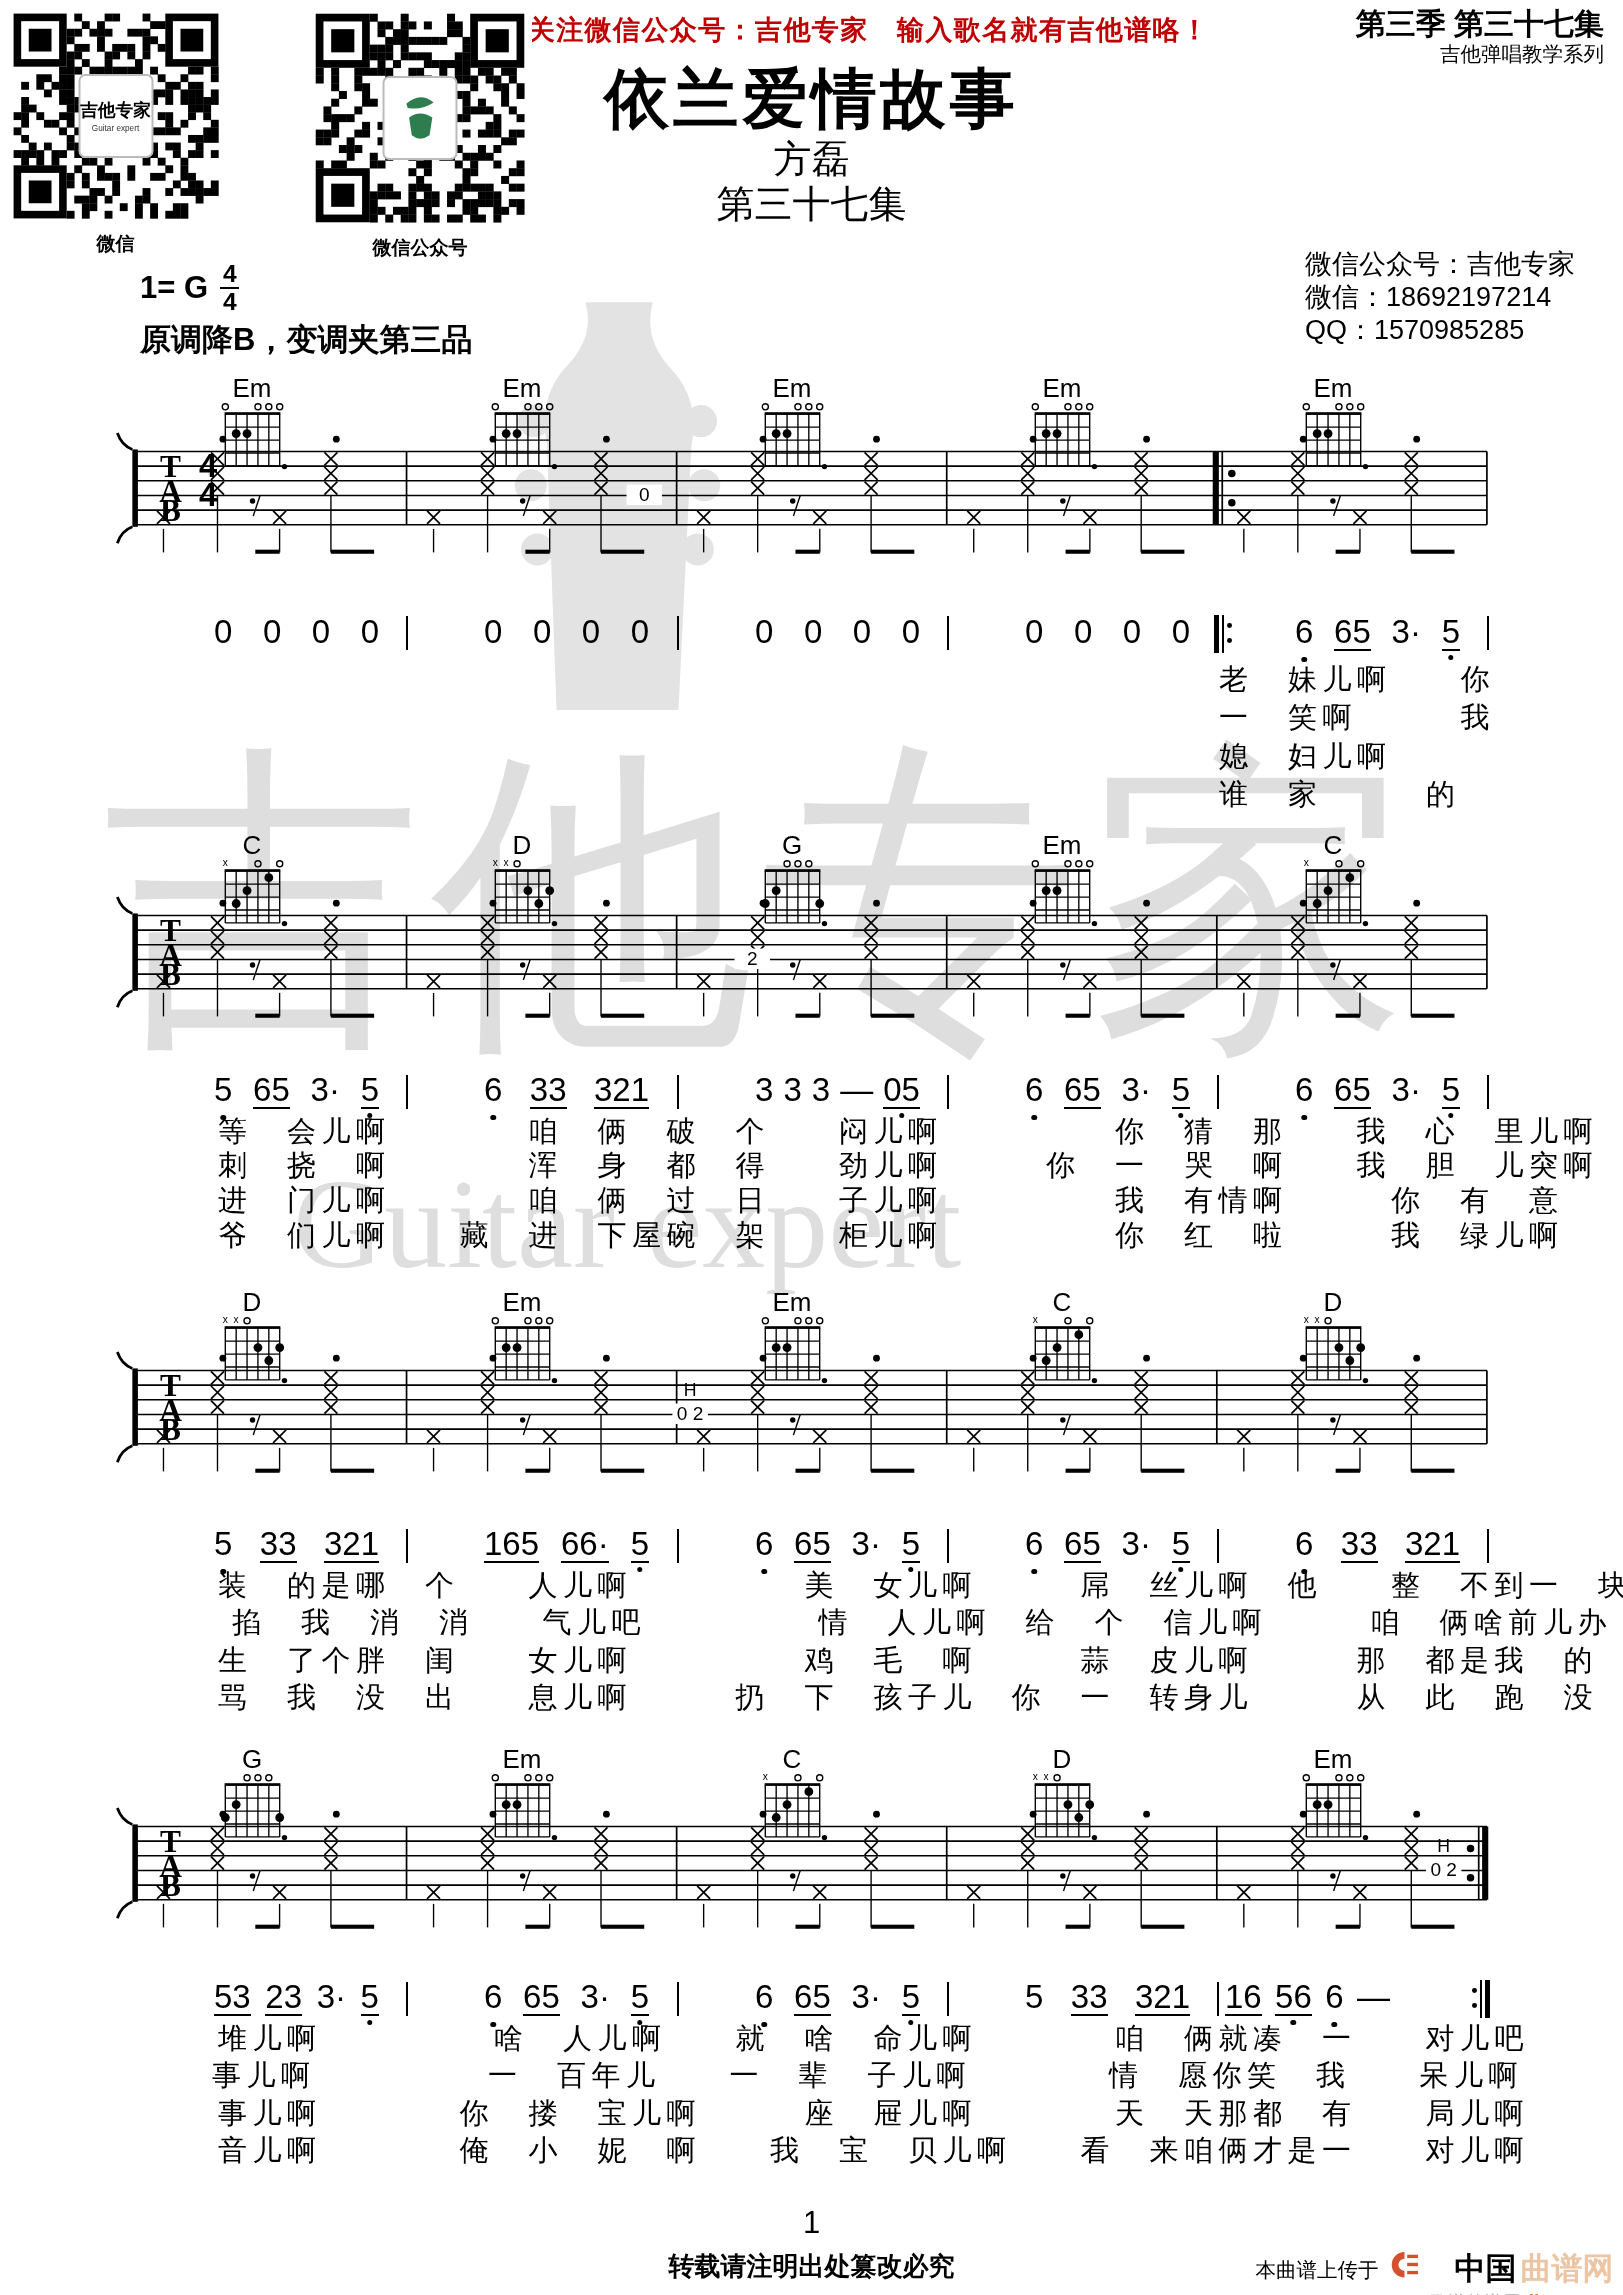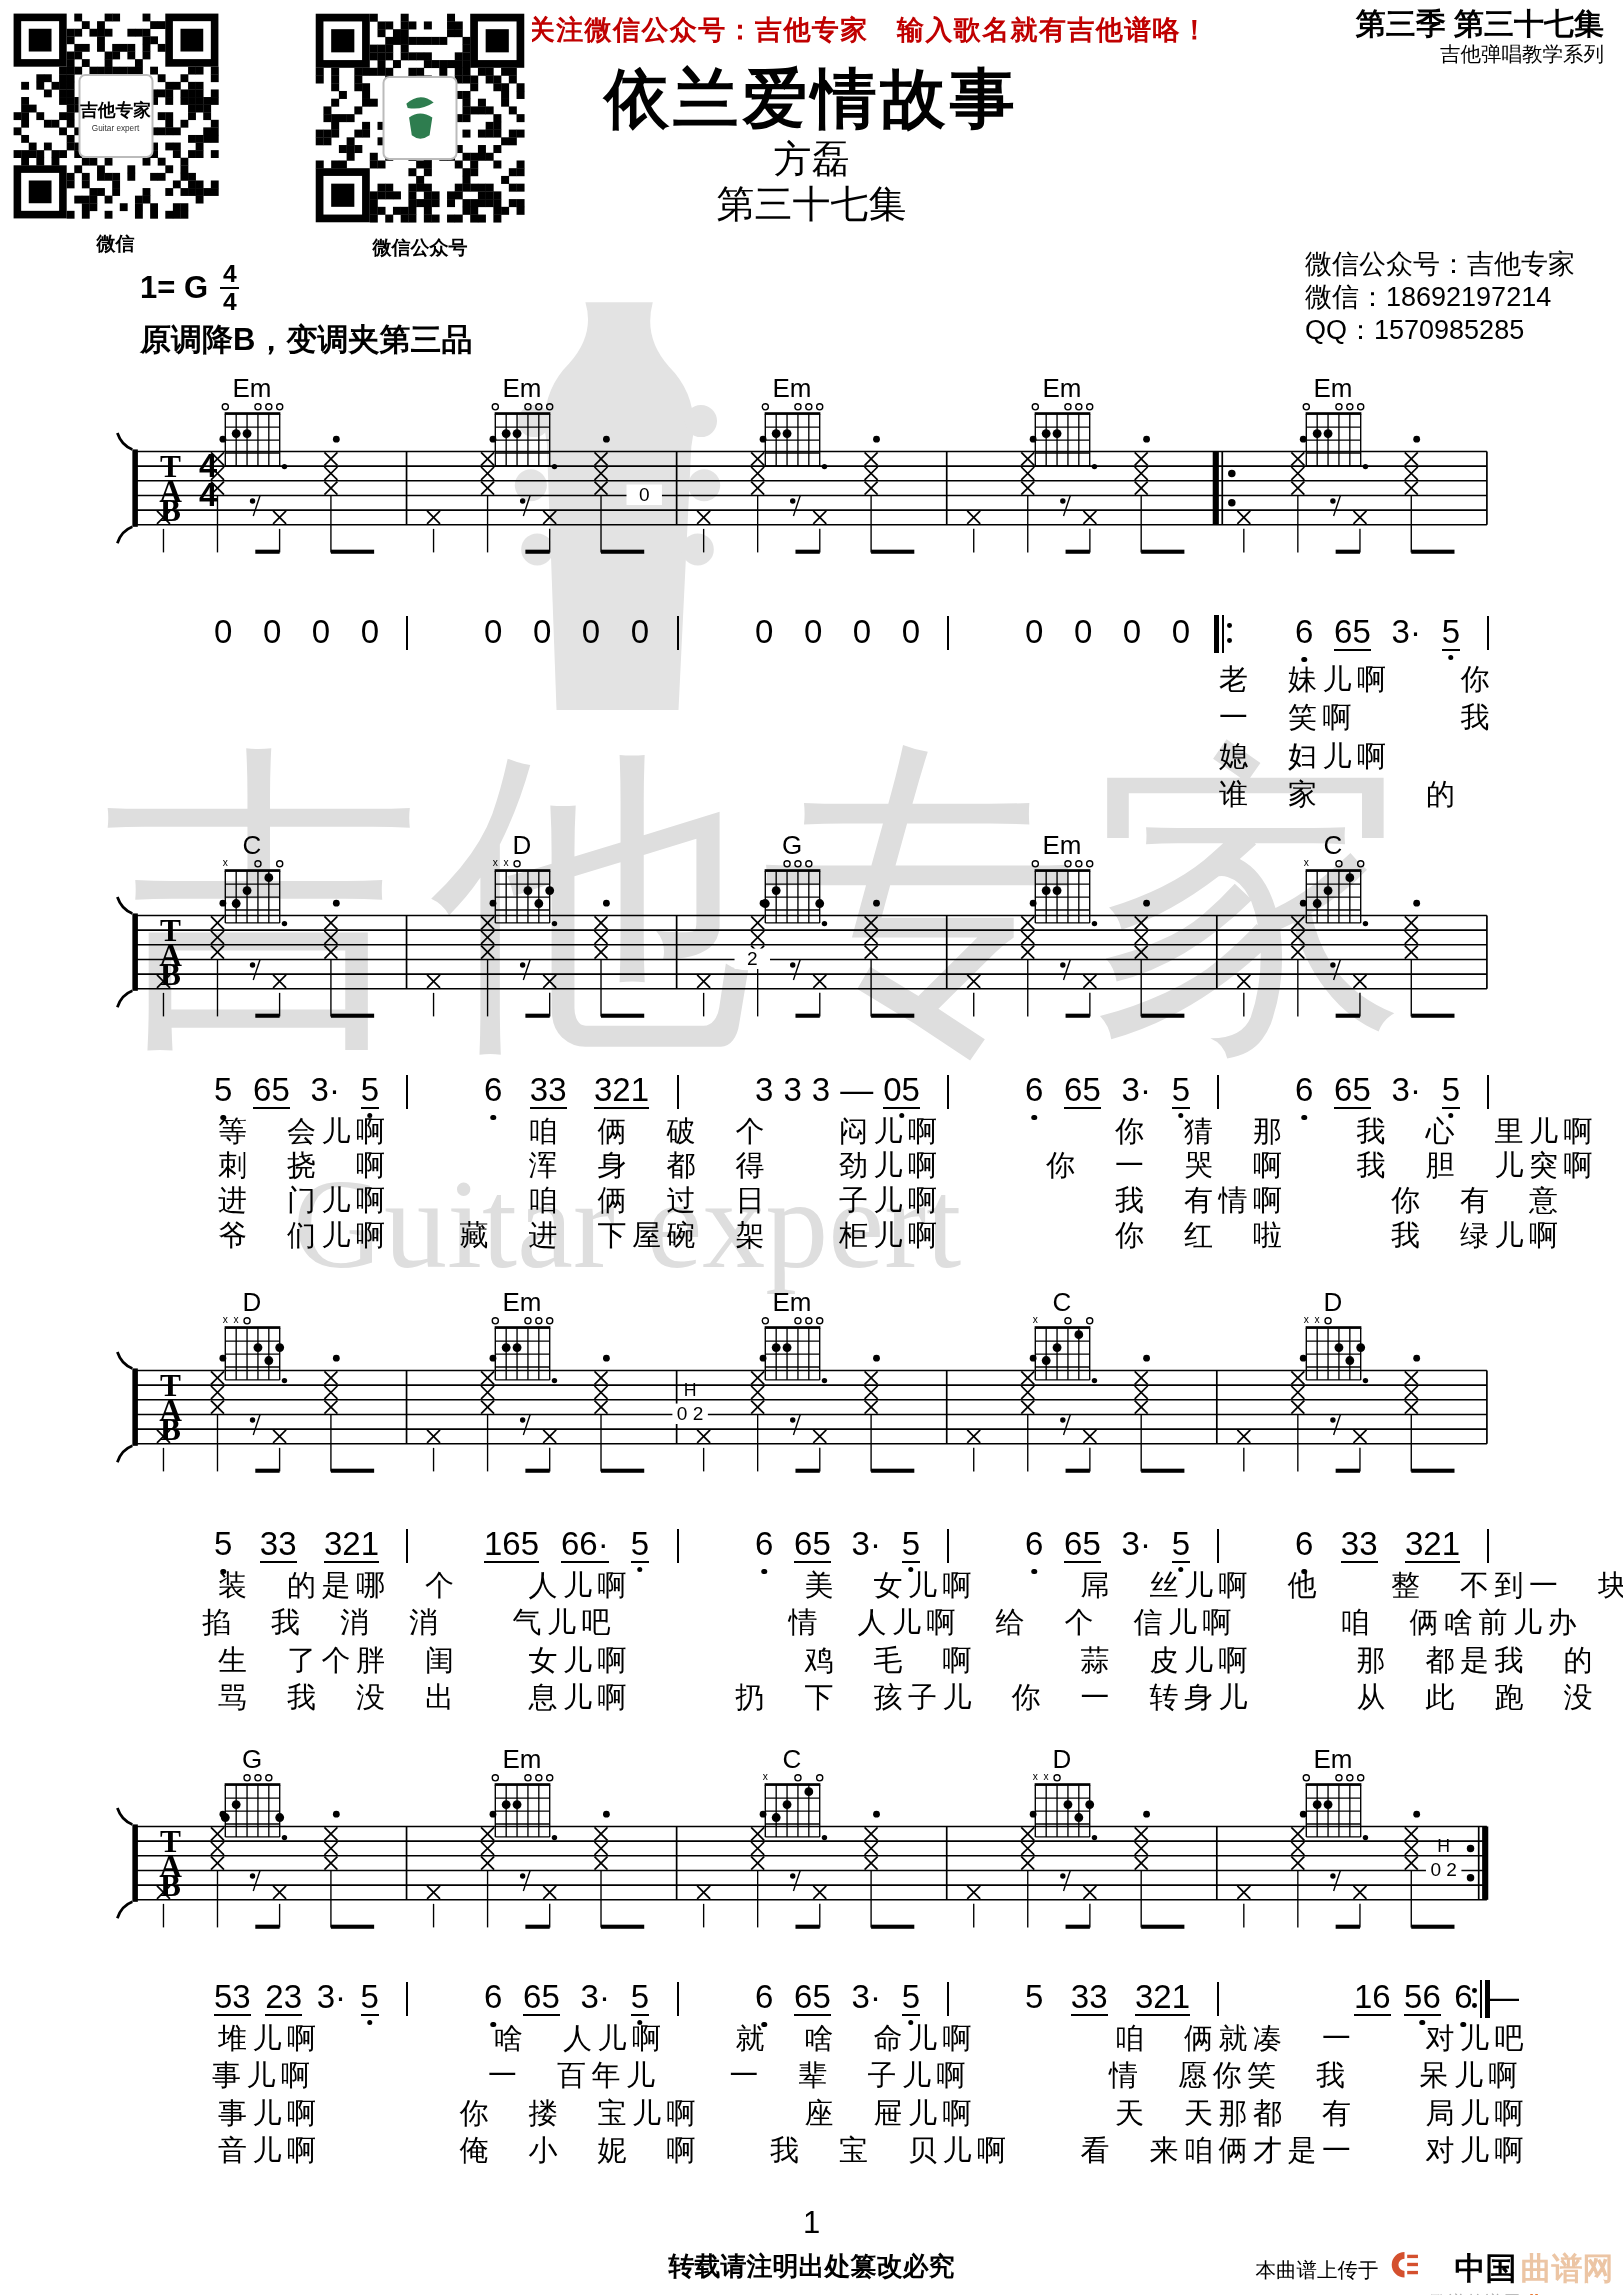--- a/index.html
+++ b/index.html
@@ -1524,7 +1524,7 @@
       <div class="num-bar" style="left: 1217px; top: 1529px; height: 34px;"></div>
       <div class="num-bar" style="left: 1487px; top: 1529px; height: 34px;"></div>
       <div class="lyr" style="left: 218px; top: 1566px;">装　的是哪　个　　人儿啊　　　　　美　女儿啊　　　屌　丝儿啊　他　　整　不到一　块</div>
-      <div class="lyr" style="left: 202px; top: 1603px; text-align: right;">掐　我　消　消　　气儿吧　　　　　情　人儿啊　给　个　信儿啊　　　咱　俩啥前儿办</div>
+      <div class="lyr" style="left: 232px; top: 1603px; text-align: right;">掐　我　消　消　　气儿吧　　　　　情　人儿啊　给　个　信儿啊　　　咱　俩啥前儿办</div>
       <div class="lyr" style="left: 218px; top: 1641px;">生　了个胖　闺　　女儿啊　　　　　鸡　毛　啊　　　蒜　皮儿啊　　　那　都是我　的</div>
       <div class="lyr" style="left: 218px; top: 1678px; text-align: right;">骂　我　没　出　　息儿啊　　　扔　下　孩子儿　你　一　转身儿　　　从　此　跑　没</div>
     </div>

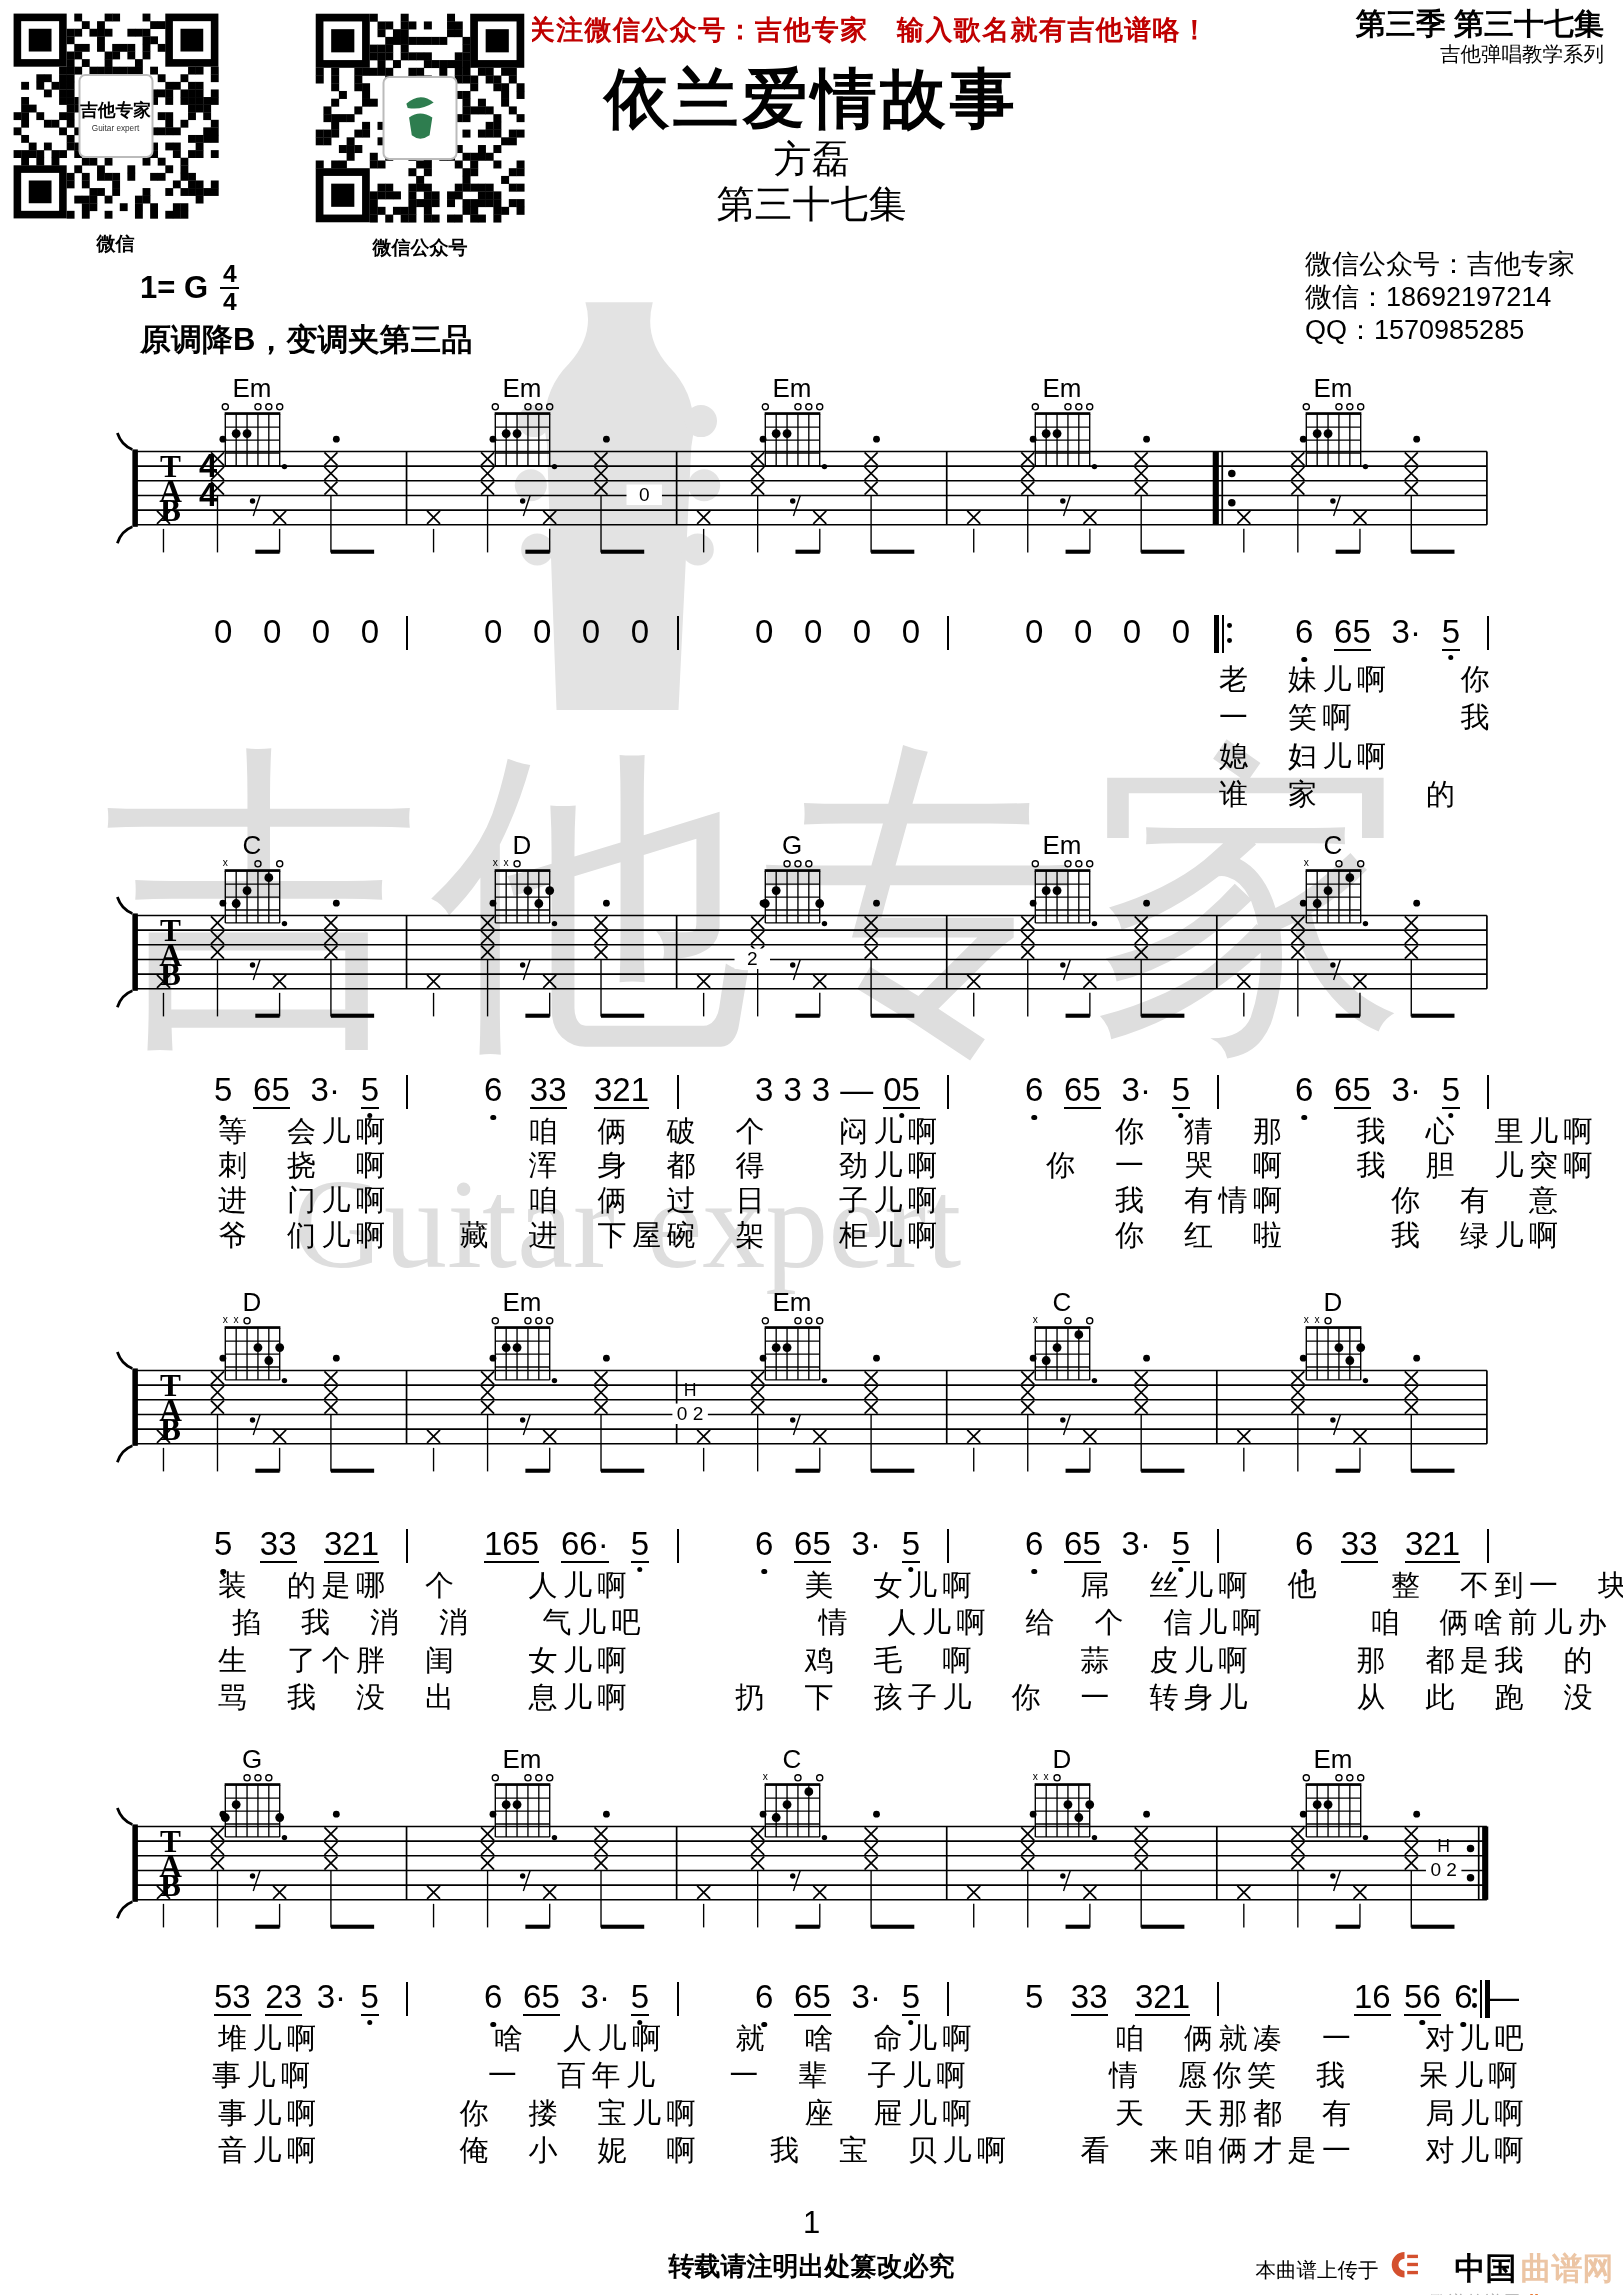--- a/index.html
+++ b/index.html
@@ -1808,7 +1808,7 @@
         <span class="u">33</span>
         <span class="u">321</span>
       </div>
-      <div class="num-measure" style="left: 1276px; top: 1979px;">
+      <div class="num-measure" style="left: 1147px; top: 1979px;">
         <span class="u">16</span>
         <span class="u">56<i class="ld"></i></span>
         <span>6<i class="ld"></i></span>

